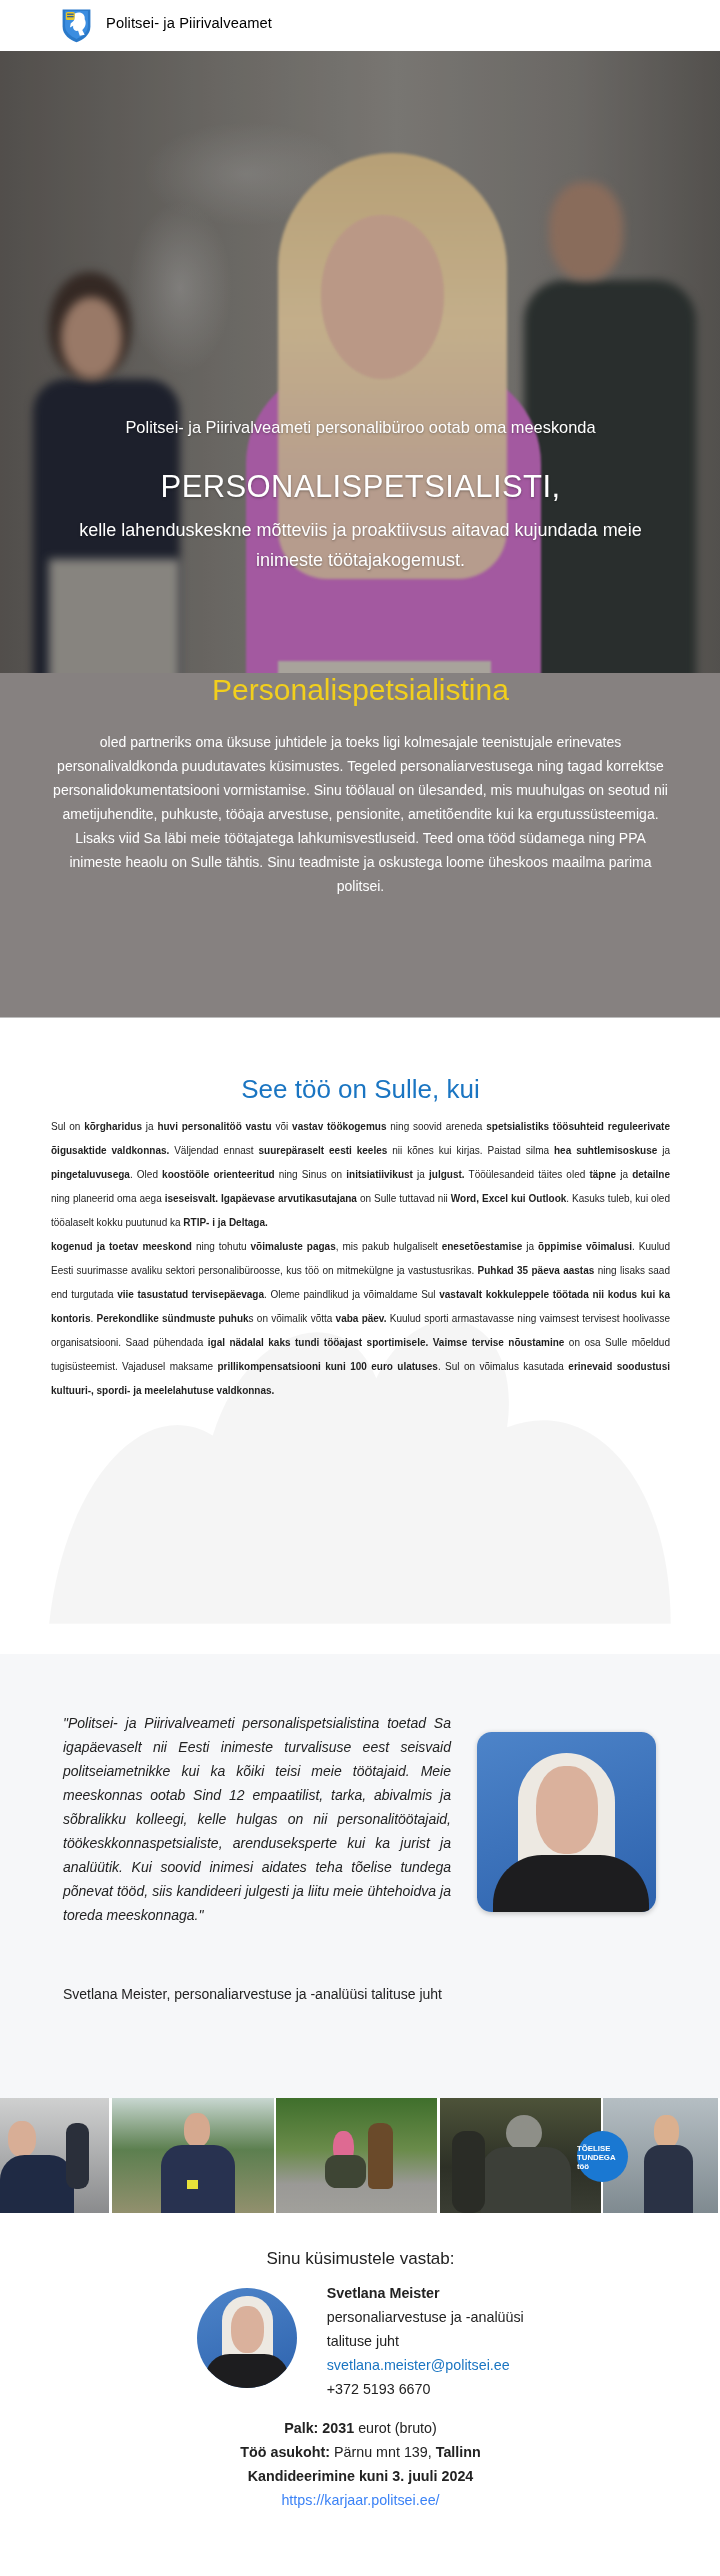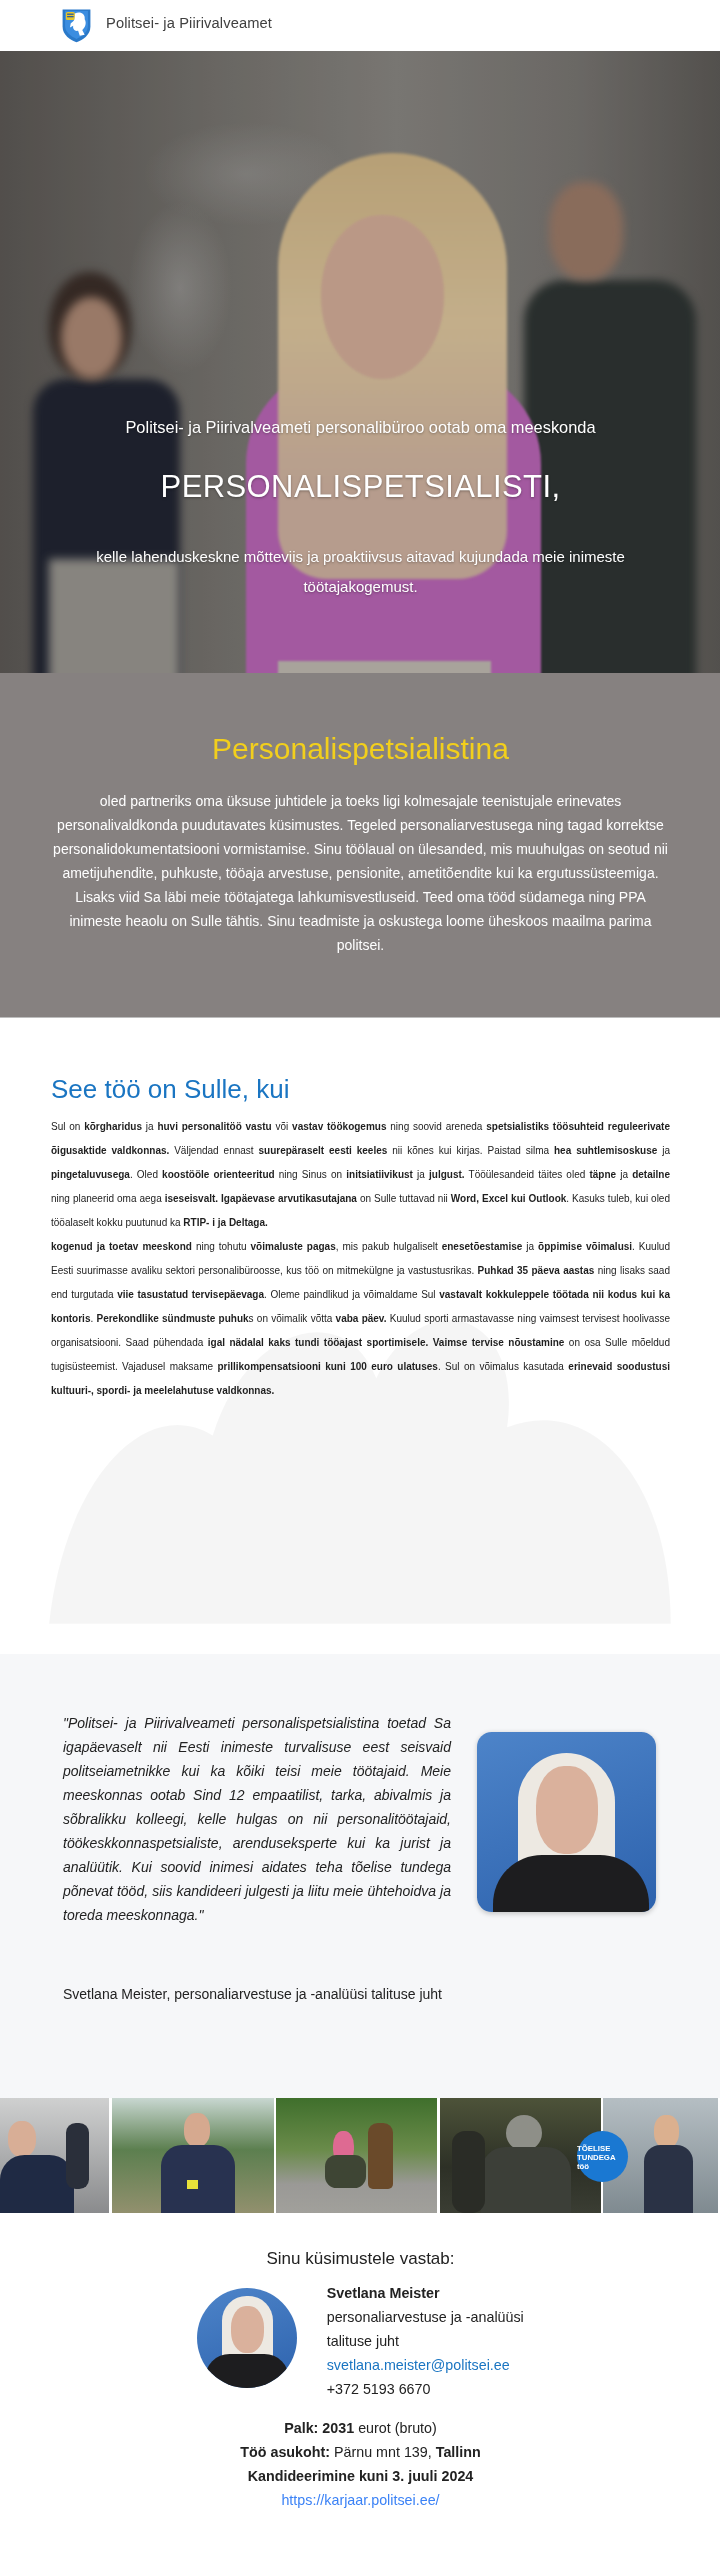--- a/index.html
+++ b/index.html
@@ -9,7 +9,7 @@
   
   .header { height: 51px; background: #fff; position: relative; }
   .logo-shield { position: absolute; left: 60px; top: 7.4px; width: 33px; height: 36px; }
-  .logo-text { position: absolute; left: 106px; top: 14.7px; font-size: 14.7px; color: #404040; letter-spacing: 0.1px; }
+  .logo-text { position: absolute; left: 106px; top: 14.7px; font-size: 14.7px; color: #000000; letter-spacing: 0.1px; }
 
   
   .hero { position: relative; height: 622px; overflow: hidden;

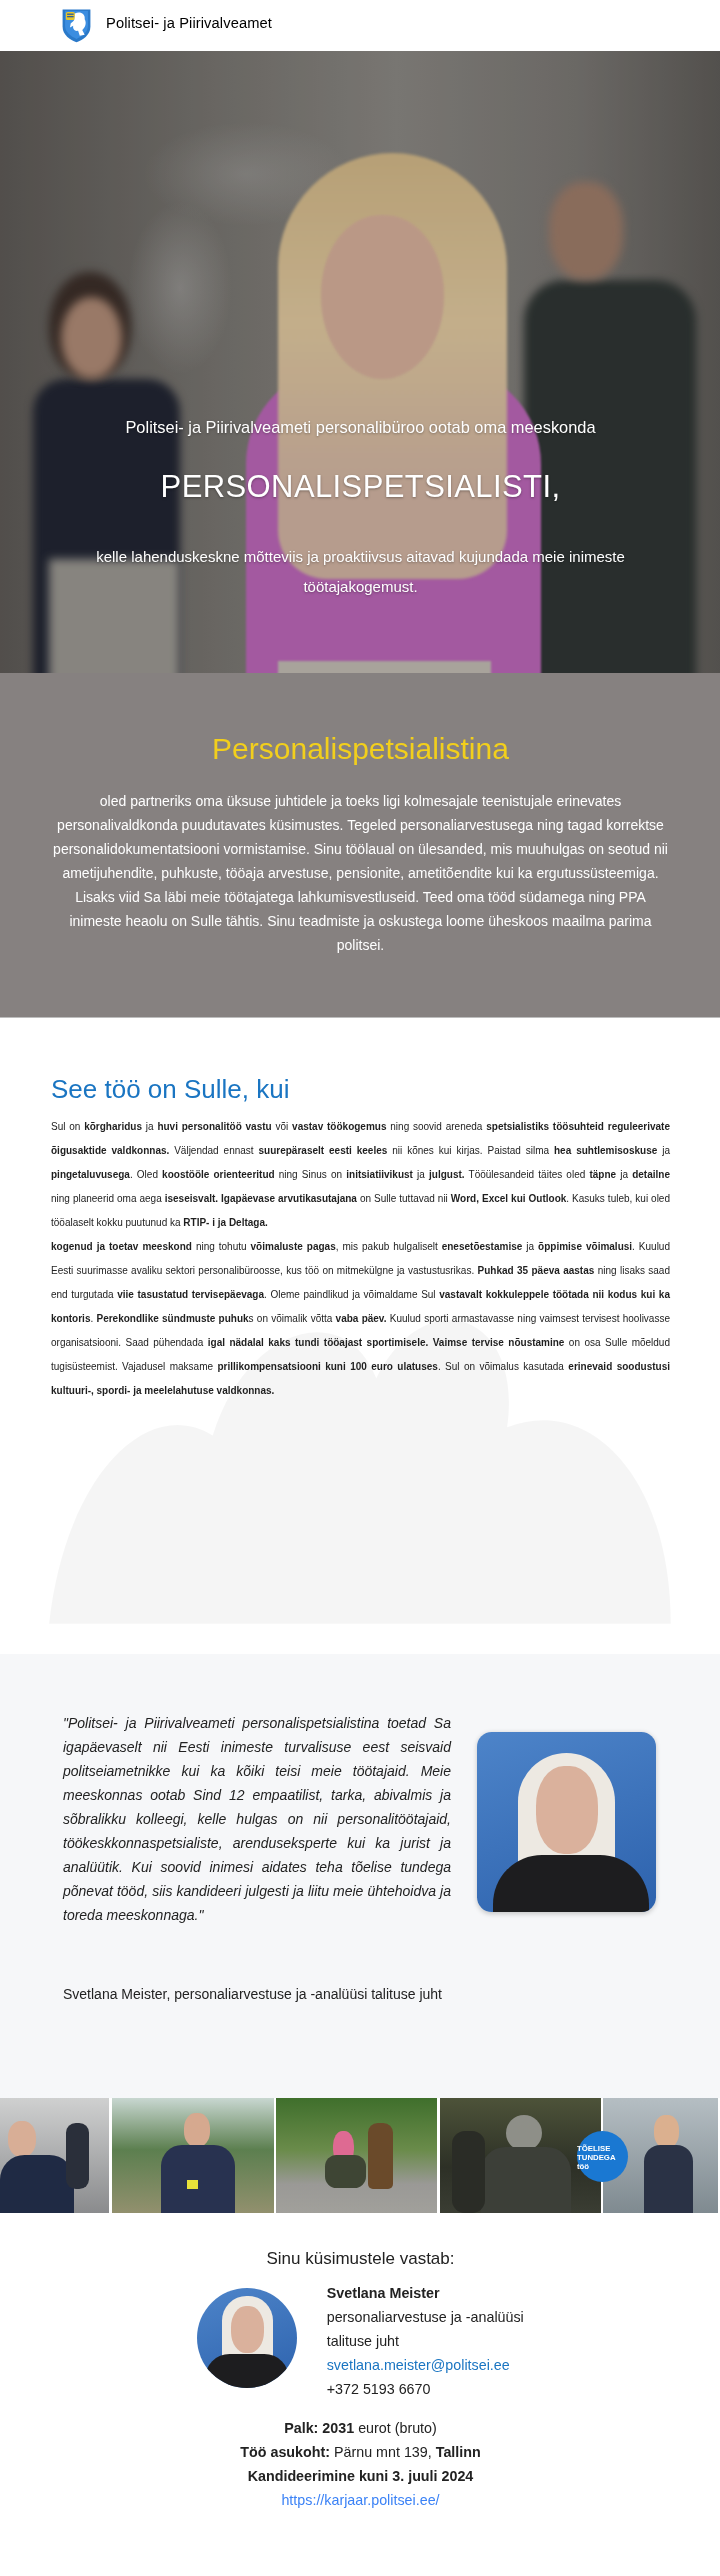--- a/index.html
+++ b/index.html
@@ -34,7 +34,7 @@
   .hero-text { position: absolute; left: 0; right: 0; text-align: center; color: #fff; text-shadow: 0 0.8px 2.5px rgba(0,0,0,0.35); }
   .hero-sub { top: 367px; font-size: 16.4px; }
   .hero-title { top: 418px; font-size: 31px; letter-spacing: 0.4px; }
-  .hero-desc { top: 491px; font-size: 15px; line-height: 30px; padding: 0 49px; }
+  .hero-desc { top: 464px; font-size: 18px; line-height: 30px; padding: 0 49px; }
 
   
   .gray { background: #868180; height: 345px; text-align: center; padding-top: 59px; border-bottom: 1.6px solid #bdbdbd; }

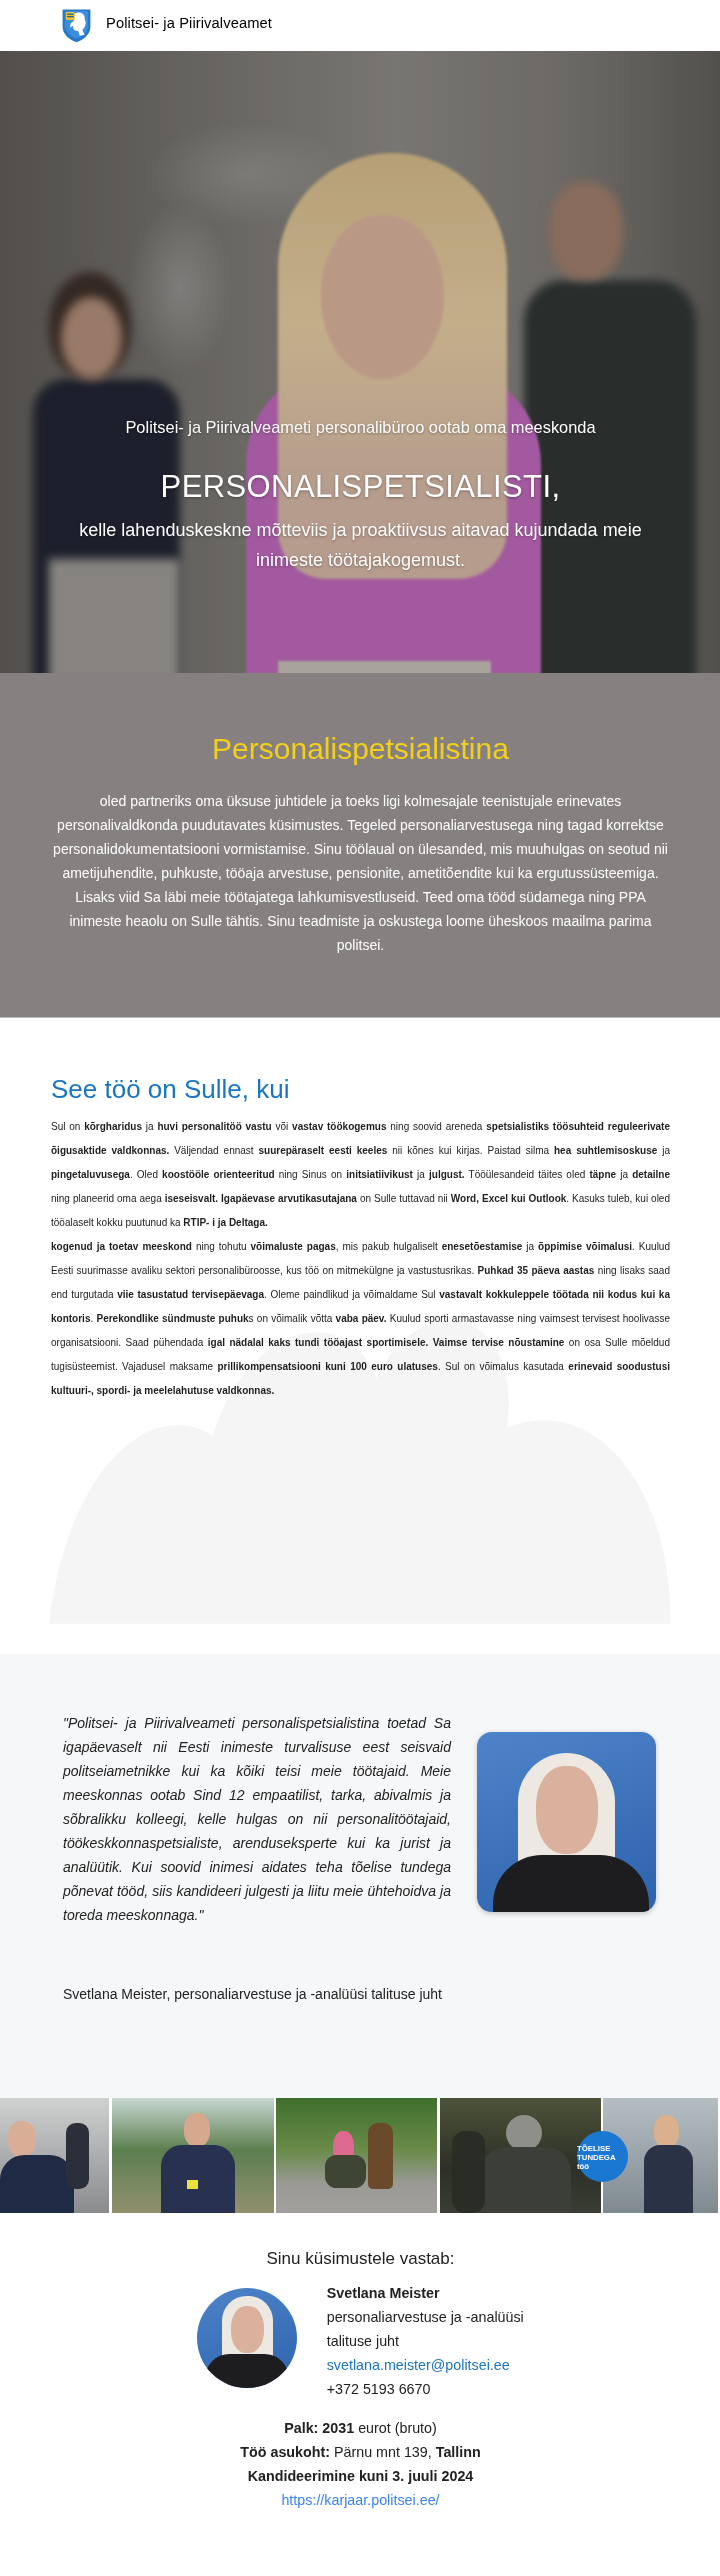--- a/index.html
+++ b/index.html
@@ -37,7 +37,7 @@
   .hero-desc { top: 464px; font-size: 18px; line-height: 30px; padding: 0 49px; }
 
   
-  .gray { background: #868180; height: 345px; text-align: center; padding-top: 59px; border-bottom: 1.6px solid #bdbdbd; }
+  .gray { background: #868180; height: 345px; text-align: center; border-bottom: 1.6px solid #bdbdbd; }
   .gray h2 { color: #f2cf1c; font-weight: normal; font-size: 30px; margin-bottom: 23px; }
   .gray p { color: #fff; font-size: 14px; line-height: 24px; padding: 0 49px; }
 

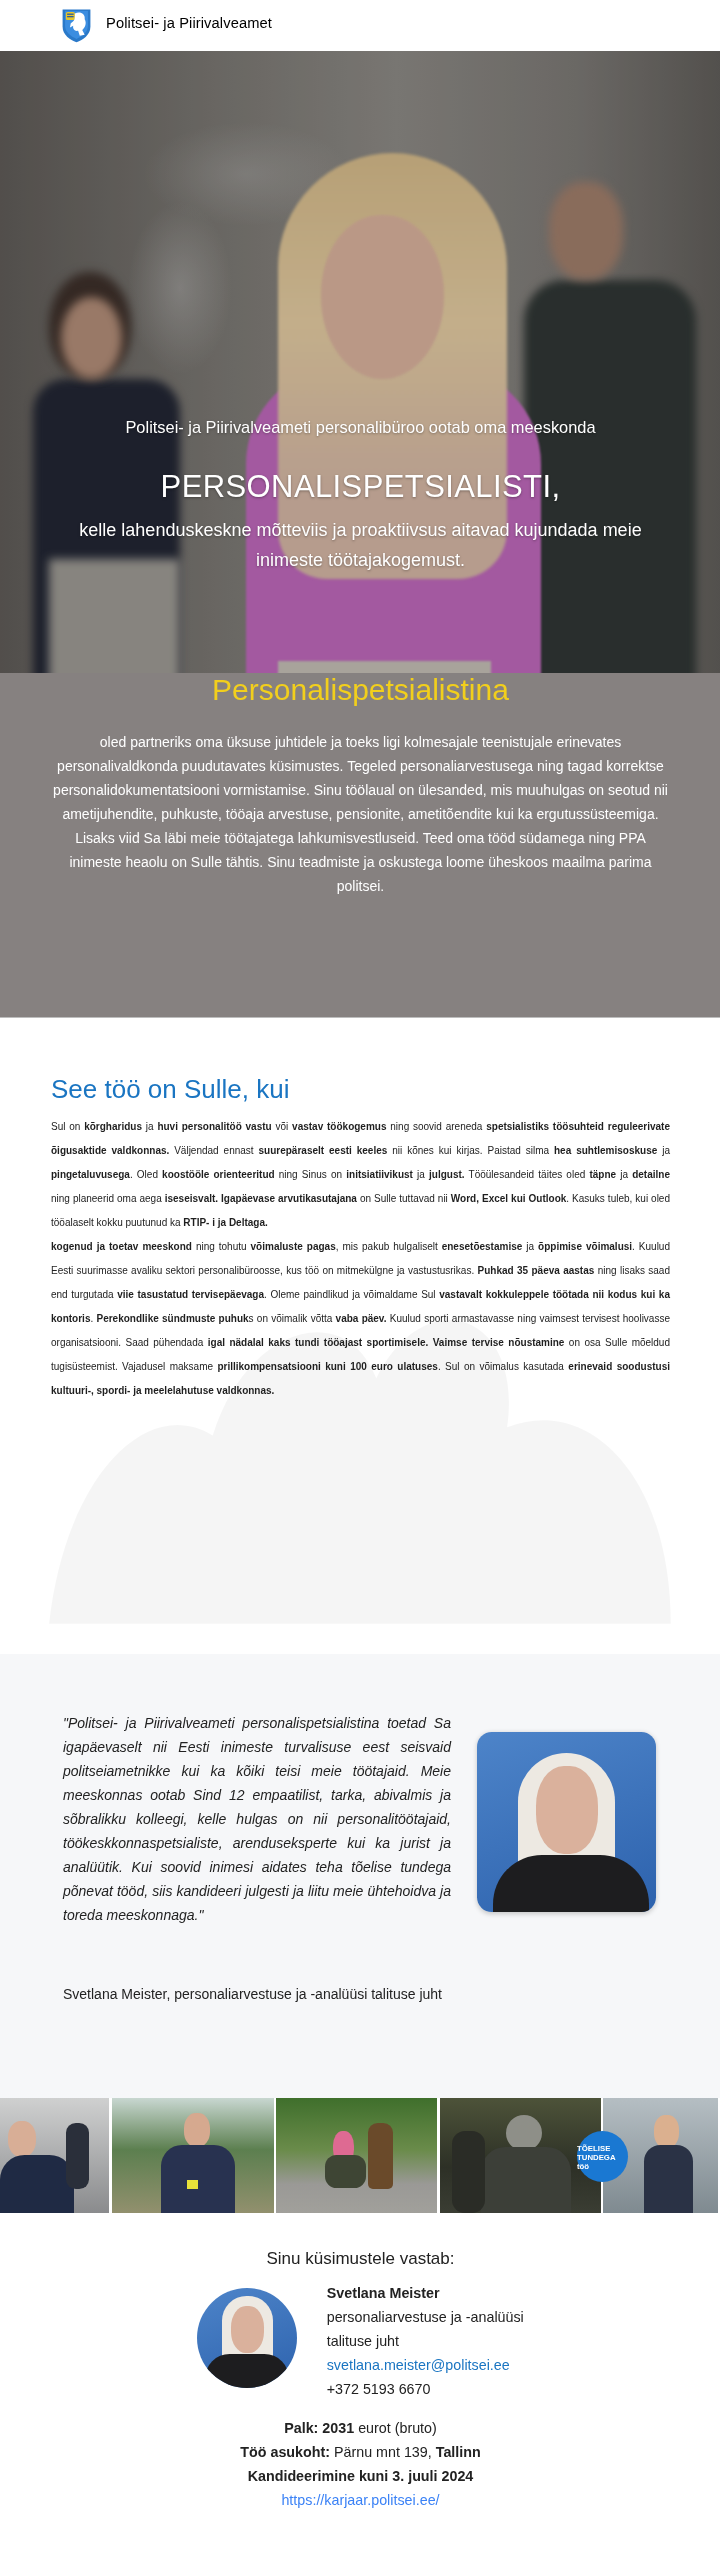--- a/index.html
+++ b/index.html
@@ -44,7 +44,7 @@
   
   .white { position: relative; padding: 56px 51px 33px 51px; height: 636px; overflow: hidden; }
   .watermark { position: absolute; left: 0; right: 0; top: 213px; height: 409px; opacity: 0.035; pointer-events: none; }
-  .white h2 { position: relative; color: #1a75c2; text-align: left; font-weight: normal; font-size: 26px; margin-bottom: 9.8px; }
+  .white h2 { position: relative; color: #1a75c2; text-align: center; font-weight: normal; font-size: 26px; margin-bottom: 9.8px; }
   .white p { position: relative; font-size: 10px; line-height: 24px; text-align: justify; color: #222; }
   .white p b { color: #1f1f1f; }
   .white h2.second { margin-top: 8.2px; }

